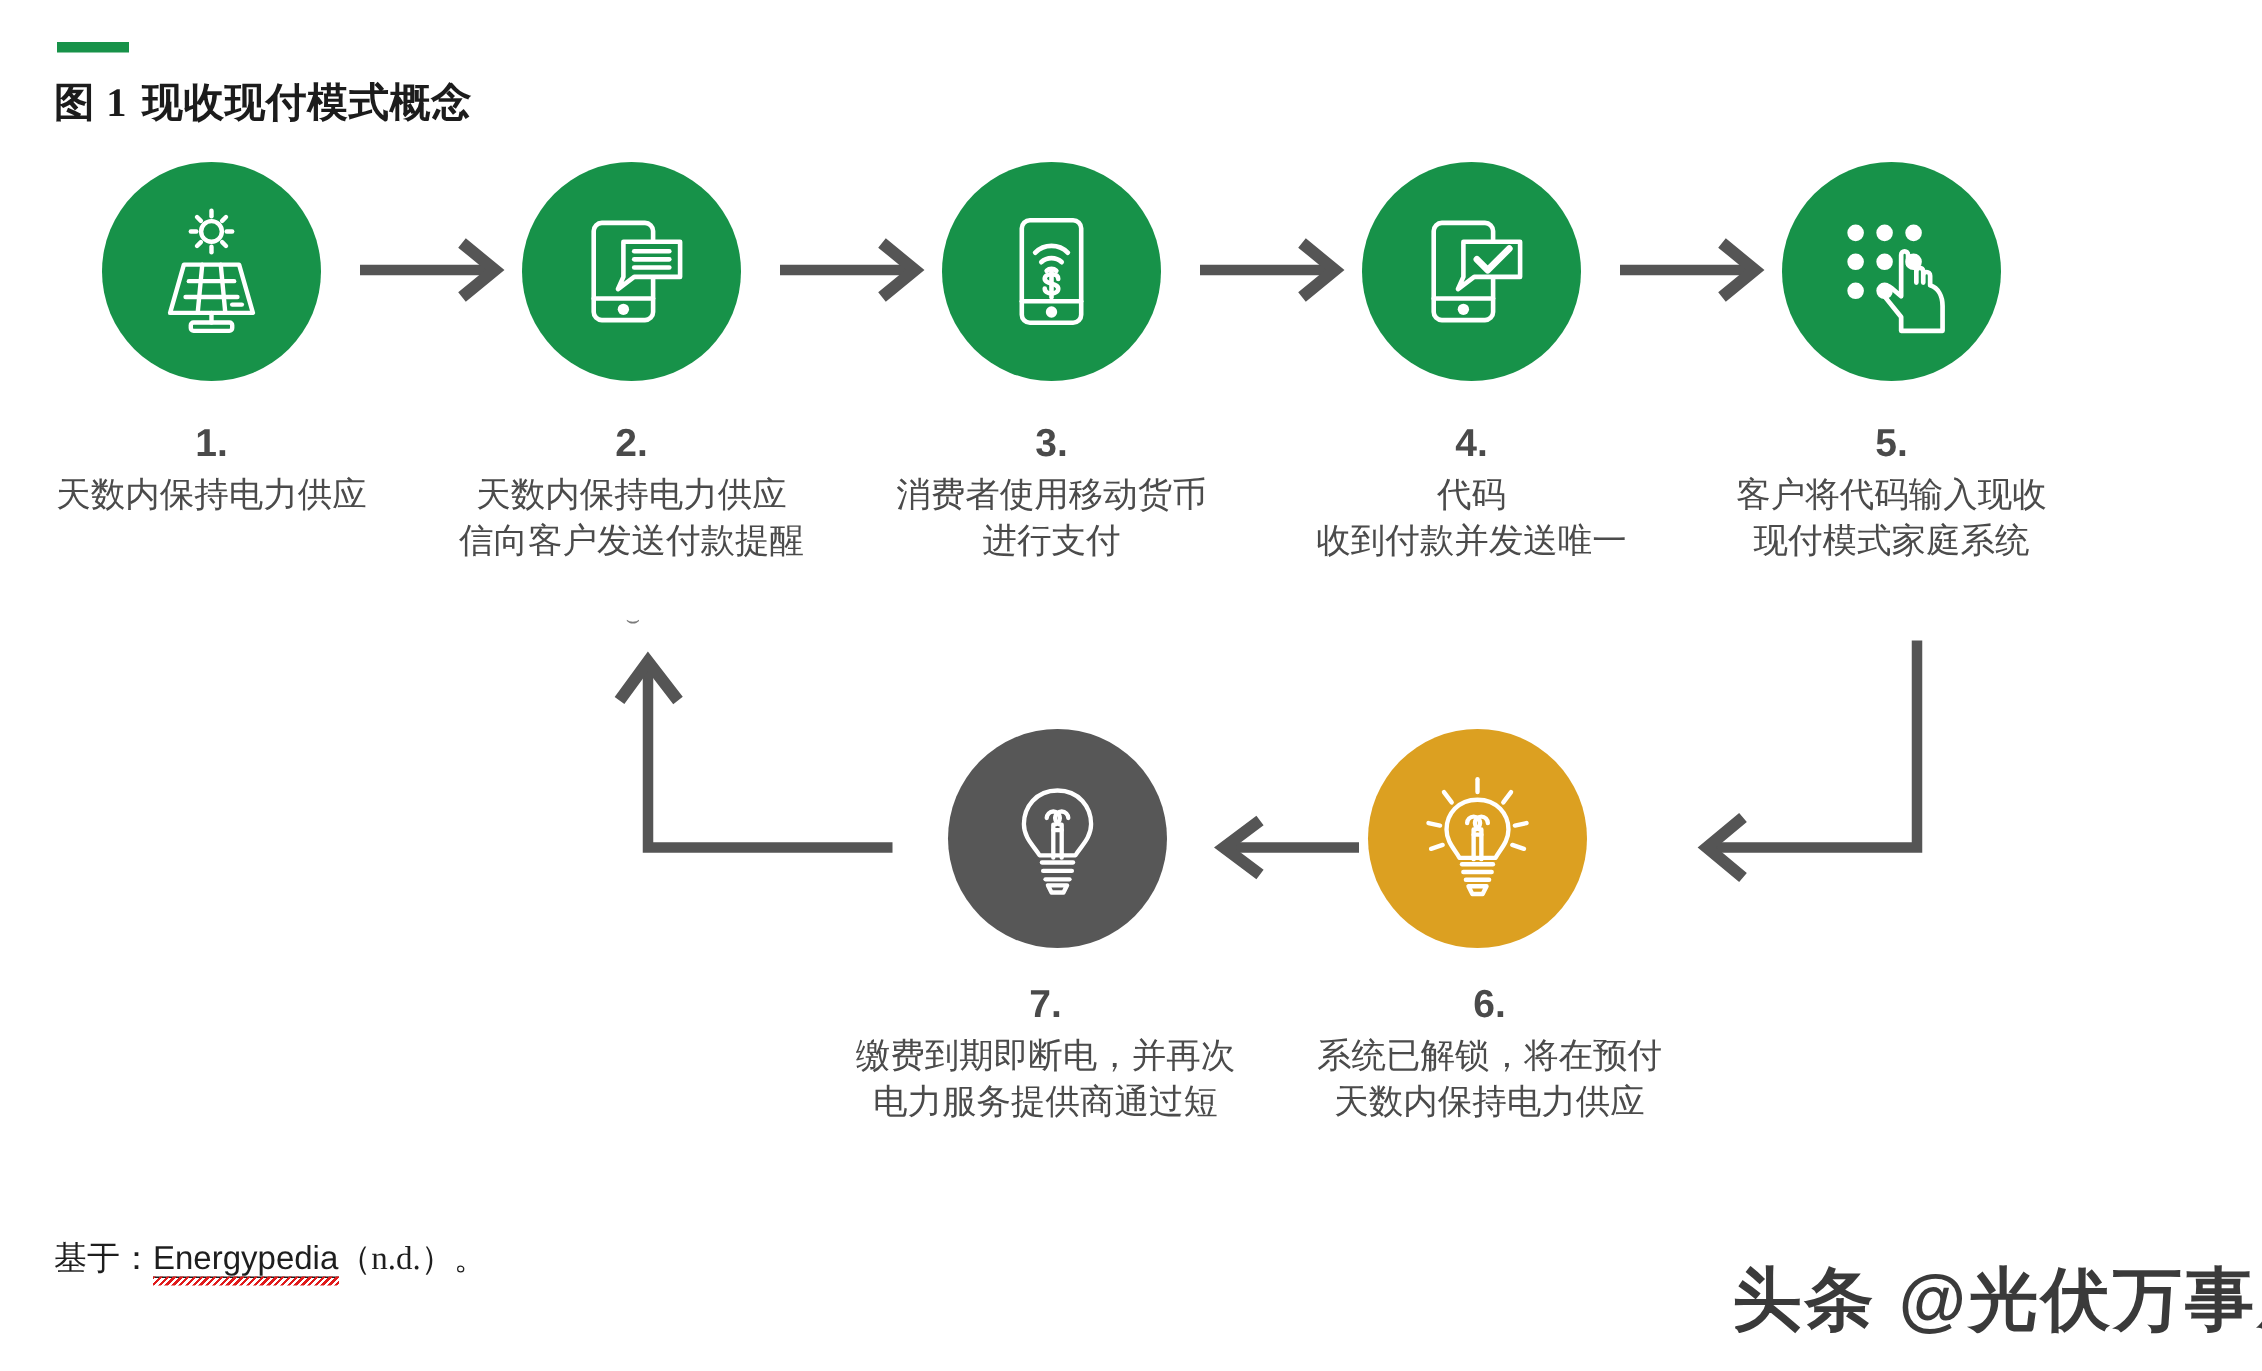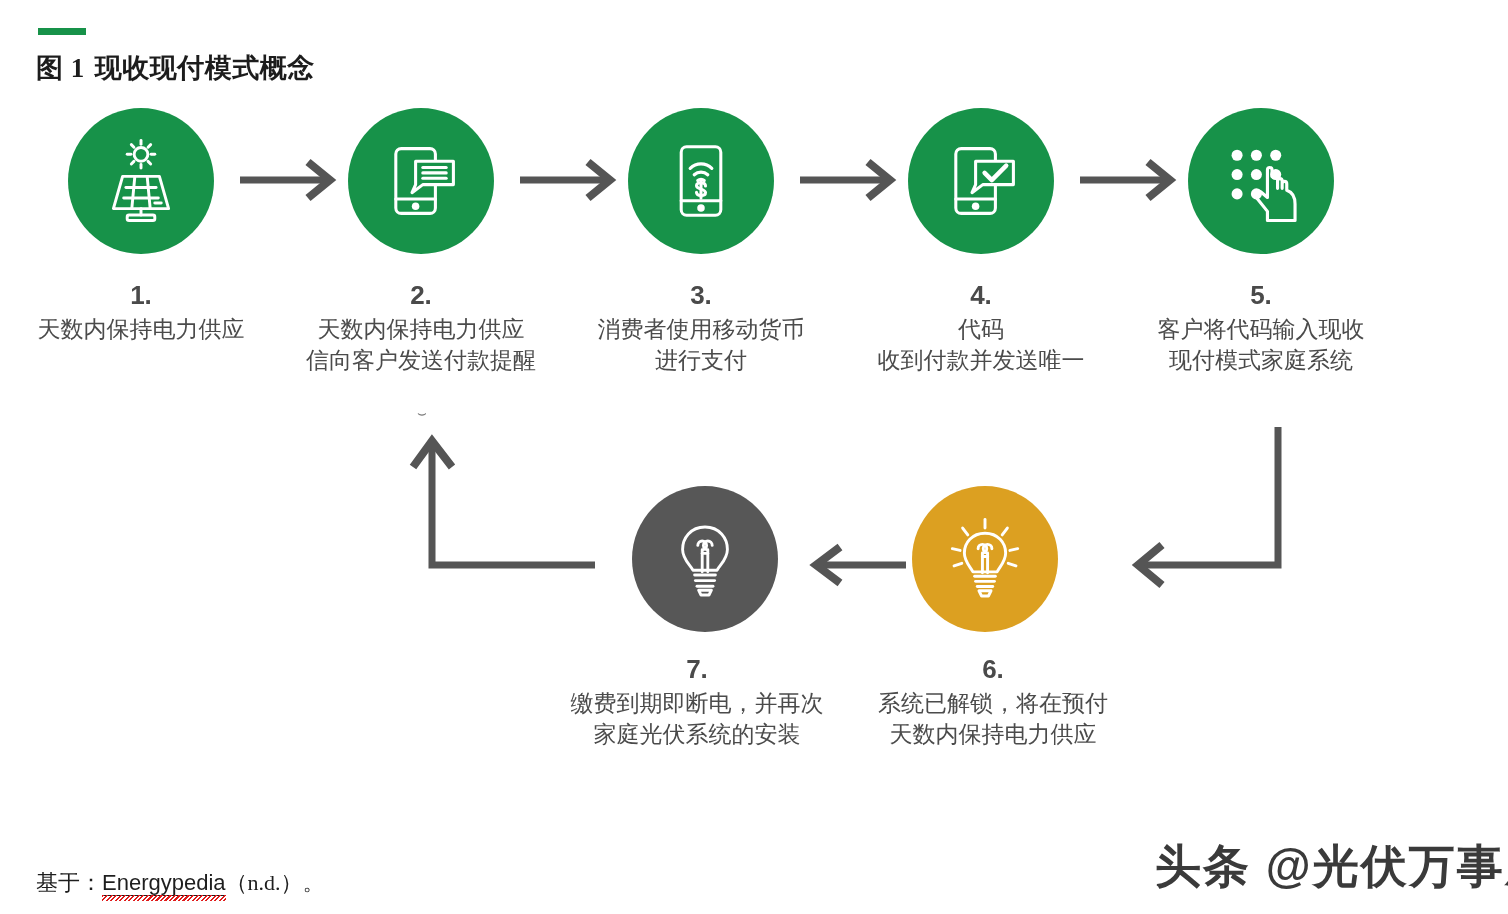--- a/index.html
+++ b/index.html
@@ -345,7 +345,7 @@
 <div class="caption" style="left:552px; top:652px; width:290px;">
   <span class="num">7.</span>
   <span class="txt">缴费到期即断电，并再次</span>
-  <span class="txt">家庭光伏系统的安装</span>
+  <span class="txt">电力服务提供商通过短</span>
 </div>
 
 <div class="caption" style="left:855px; top:652px; width:276px;">

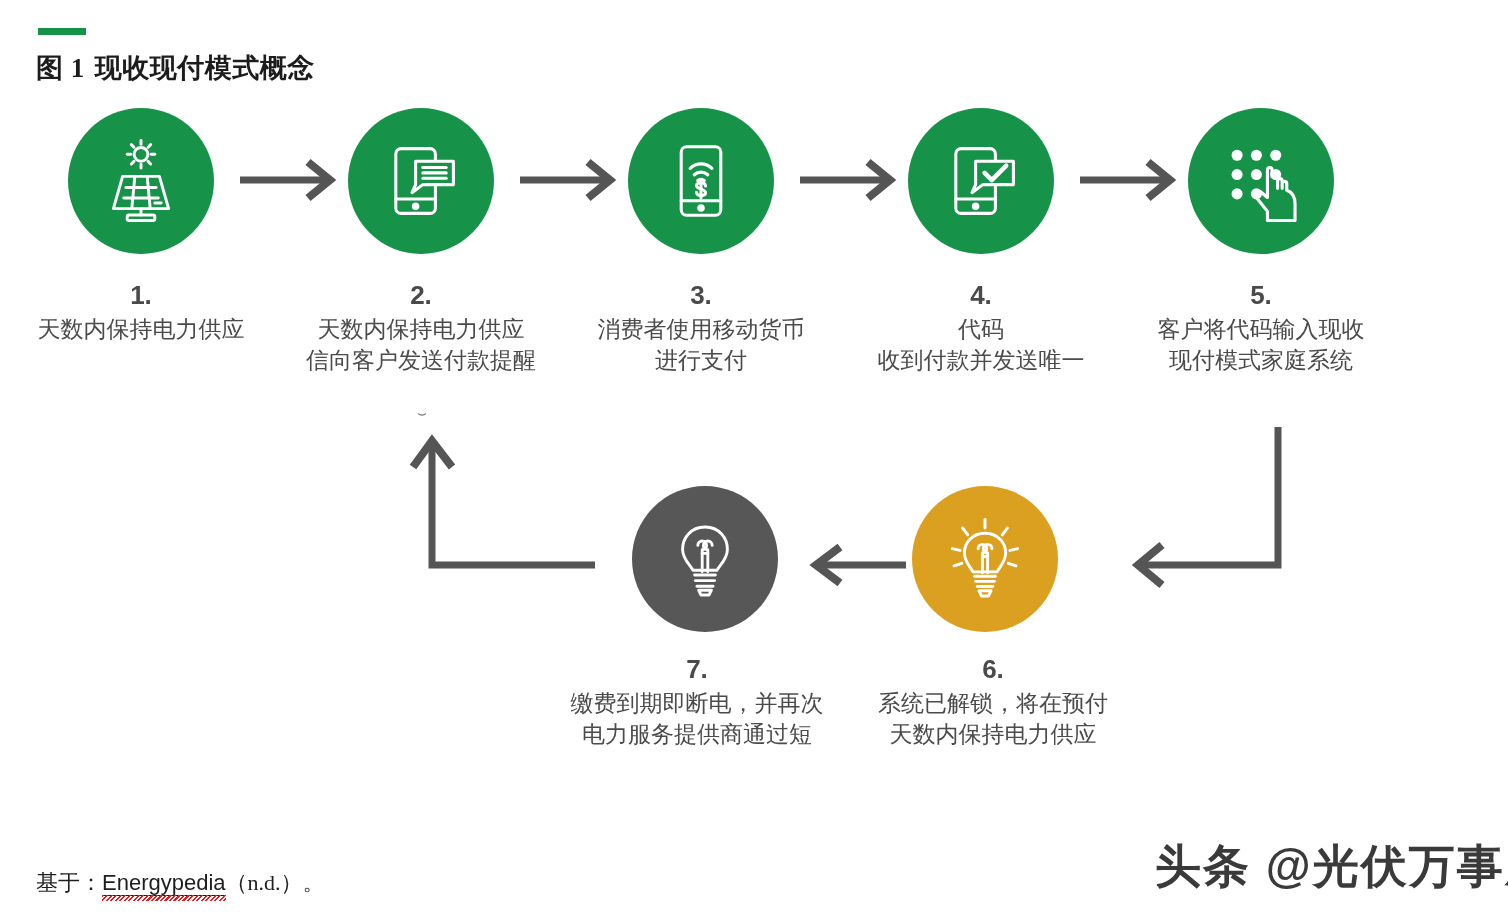--- a/index.html
+++ b/index.html
@@ -99,7 +99,7 @@
   .source {
     position: absolute;
     left: 36px;
-    top: 868px;
+    top: 824px;
     font-size: 22px;
     color: #1e1e1e;
     white-space: nowrap;

